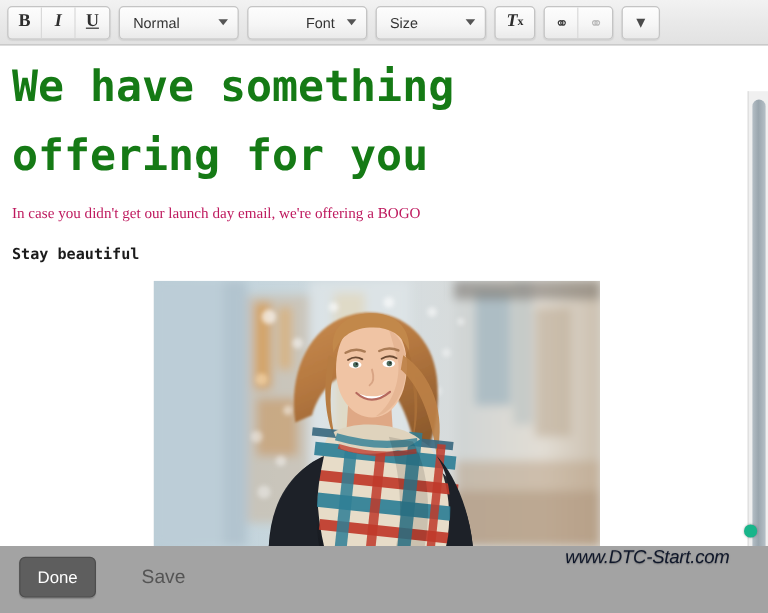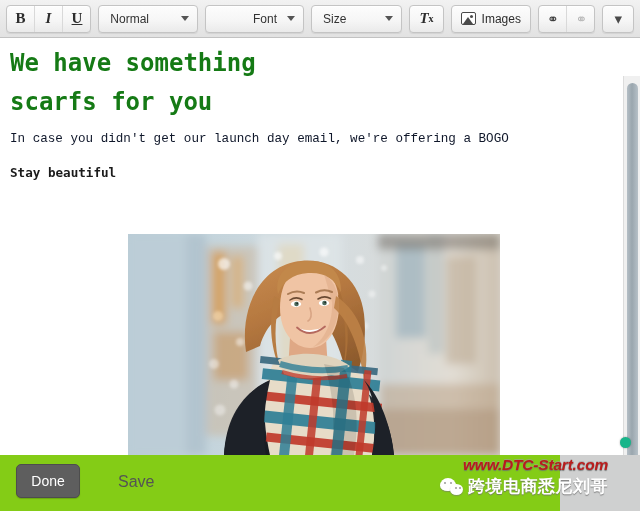--- a/index.html
+++ b/index.html
@@ -329,10 +329,6 @@
         <span class="sub">x</span>
     </div>
 
-    <div class="tb-single img-btn">
-      <span class="img-glyph"></span>
-      <span>Images</span>
-    </div>
 
     <div class="tb-group">
       <div class="tb-btn">

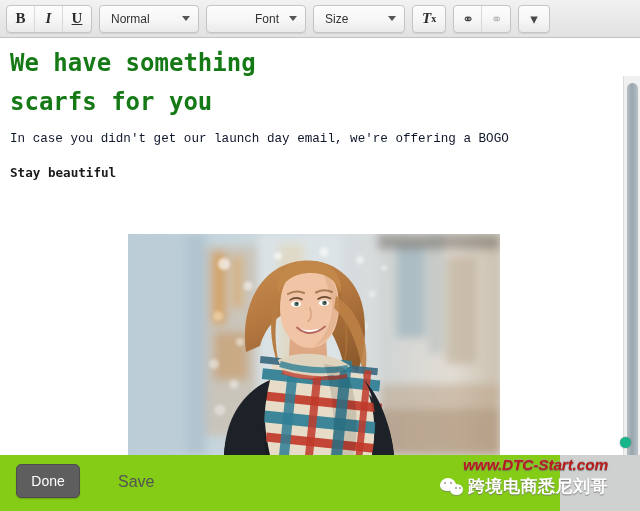--- a/index.html
+++ b/index.html
@@ -145,7 +145,7 @@
   .headline {
     font-family: "DejaVu Sans Mono", monospace;
     color: #157a15;
-    font-size: 24px;
+    font-size: 36px;
     font-weight: bold;
     line-height: 1.62;
     margin: 0;

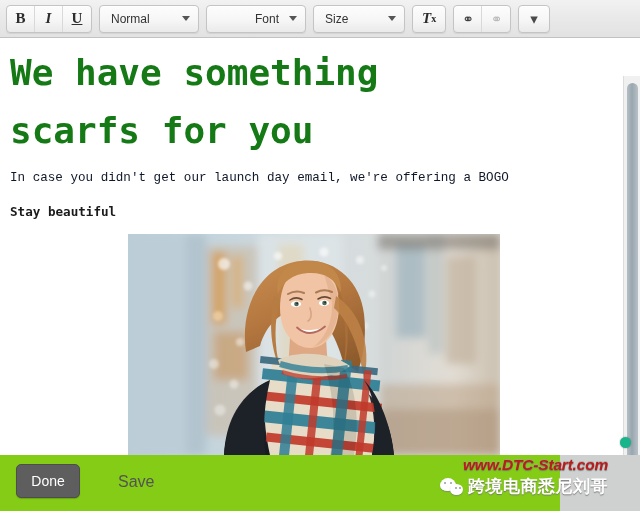--- a/index.html
+++ b/index.html
@@ -347,7 +347,7 @@
   <div class="editor">
     <div class="doc">
       <div class="headline">We have something</div>
-      <div class="headline">scarfs for you</div>
+      <div class="headline">offering for you</div>
       <div class="body-para">In case you didn't get our launch day email, we're offering a BOGO</div>
       <div class="signoff">Stay beautiful</div>
     </div>

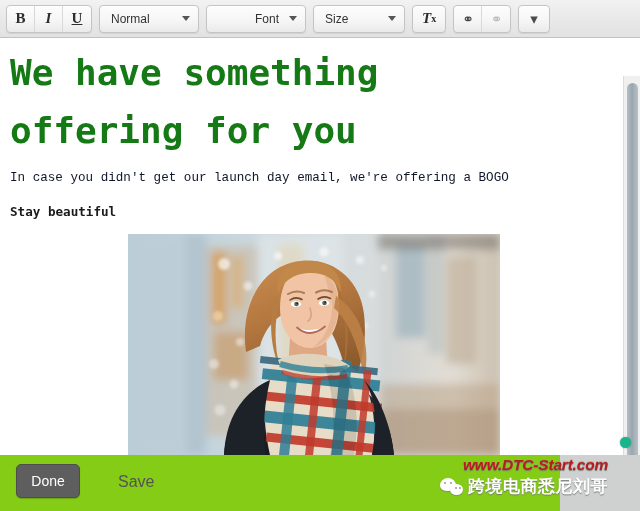--- a/index.html
+++ b/index.html
@@ -153,8 +153,8 @@
     white-space: nowrap;
   }
   .body-para {
-    font-family: Liberation Mono, monospace;
-    color: #0f172a;
+    font-family: Liberation Serif, serif;
+    color: #be185d;
     font-size: 12.6px;
     line-height: 1.62;
     margin: 7px 0 0 0;

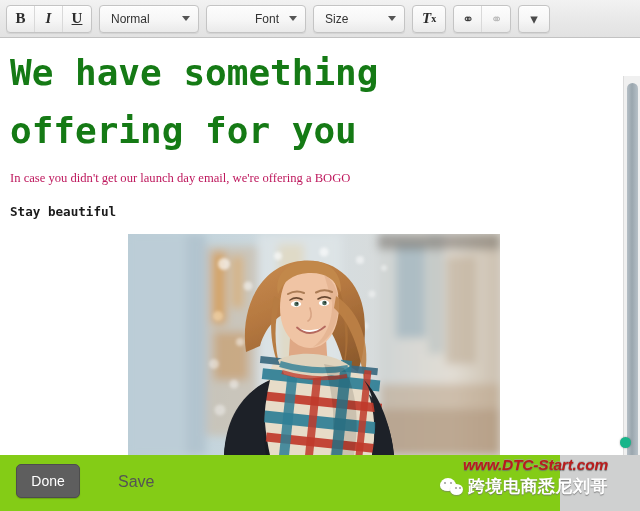--- a/index.html
+++ b/index.html
@@ -249,9 +249,9 @@
     position: absolute;
     right: 26px; top: 1px;
     font-size: 15.5px;
-    font-weight: bold;
+    font-weight: normal;
     font-style: italic;
-    color: #b91c1c;
+    color: #0f172a;
     text-shadow: 0 1px 1px rgba(110,110,110,0.85), 0 -1px 0 rgba(160,160,160,0.6);
     letter-spacing: -0.2px;
     white-space: nowrap;

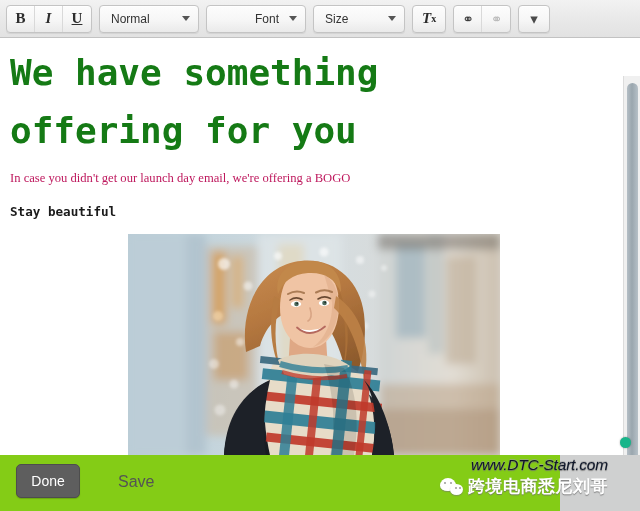--- a/index.html
+++ b/index.html
@@ -209,8 +209,8 @@
   .footer {
     position: absolute;
     left: 0; top: 455px;
-    width: 560px; height: 56px;
-    background: #84cc16;
+    width: 640px; height: 56px;
+    background: #a3a3a3;
   }
   .done-btn {
     position: absolute;

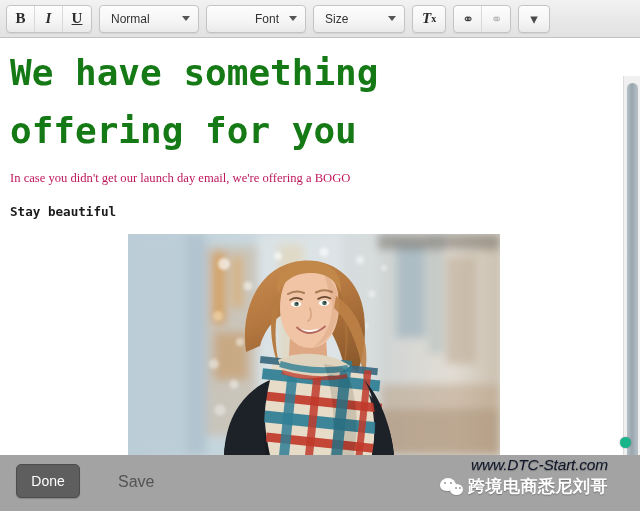--- a/index.html
+++ b/index.html
@@ -506,17 +506,6 @@
 
   <div class="watermark">
     <div class="wm-url">www.DTC-Start.com</div>
-    <div class="wm-row2">
-      <span class="wechat-icon">
-        <span class="b1"></span>
-        <span class="b2"></span>
-        <span class="d" style="left:4px;  top:4px;"></span>
-        <span class="d" style="left:10px; top:4px;"></span>
-        <span class="d" style="right:6px; bottom:6px;"></span>
-        <span class="d" style="right:2px; bottom:6px;"></span>
-      </span>
-      <span class="wm-cn">跨境电商悉尼刘哥</span>
-    </div>
   </div>
 
 </div>

